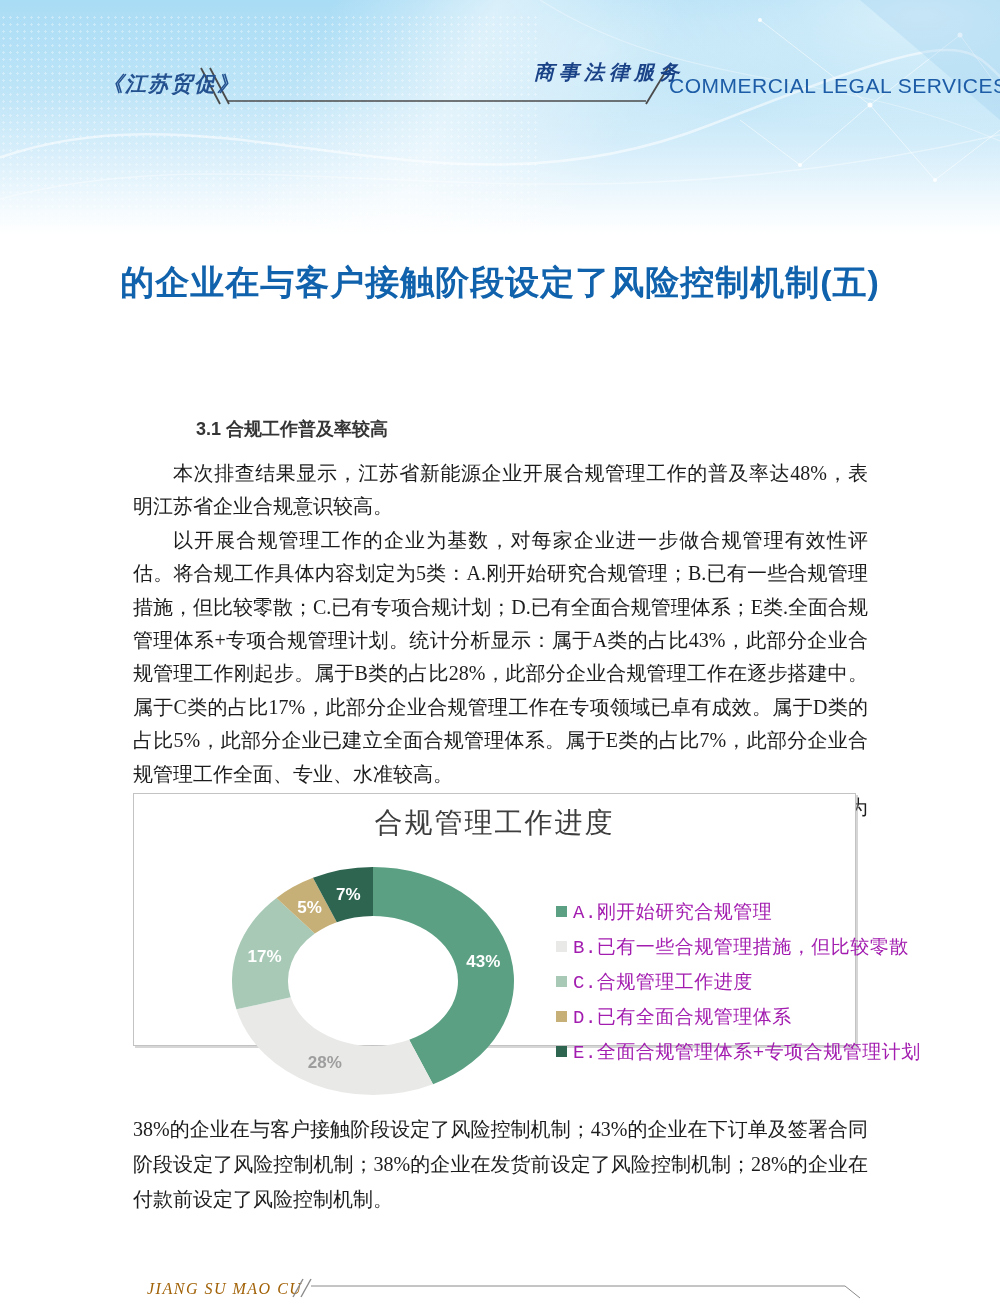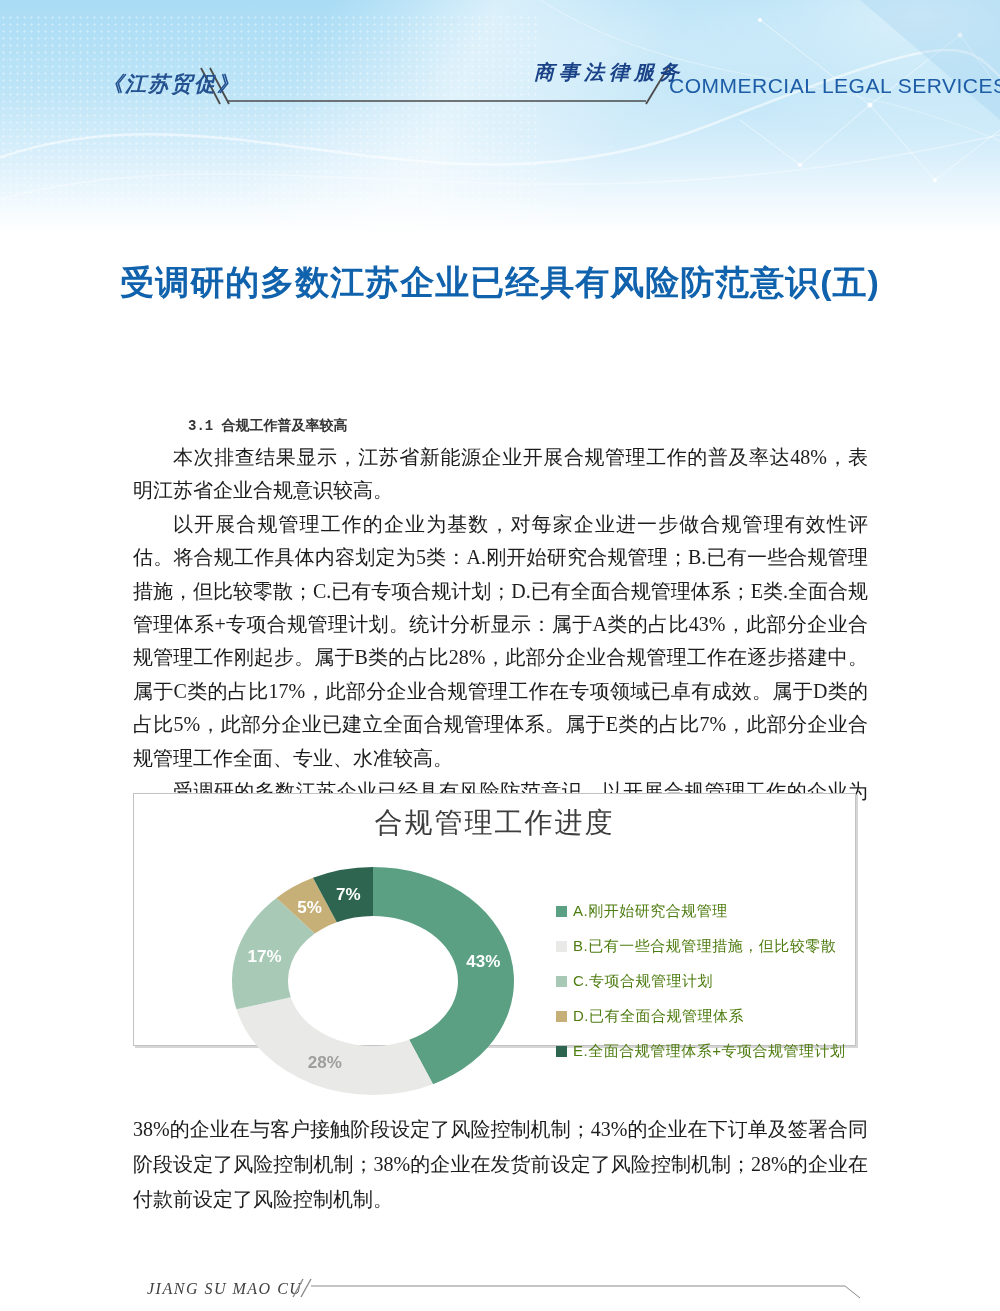--- a/index.html
+++ b/index.html
@@ -135,7 +135,7 @@
     <span class="column-en">COMMERCIAL LEGAL SERVICES</span>
   </div>
 
-  <div class="doc-title line1">受调研的多数江苏企业已经具有风险防范意识(五)</div>
+  <div class="doc-title line1">的企业在与客户接触阶段设定了风险控制机制(五)</div>
 
   <div class="subsection-heading">3.1 合规工作普及率较高</div>
 

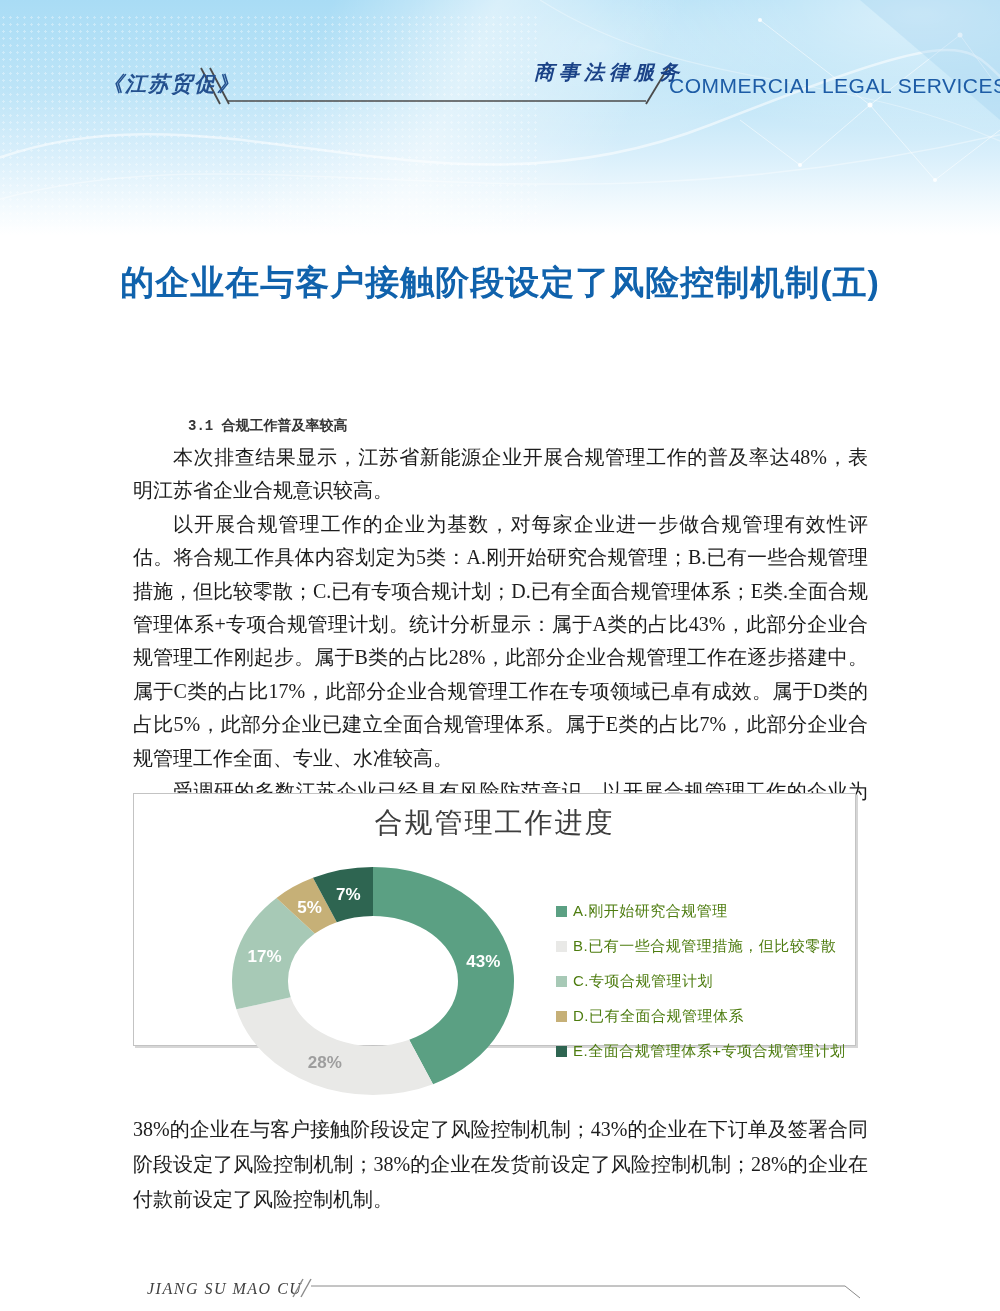--- a/index.html
+++ b/index.html
@@ -47,8 +47,8 @@
     font-family:"Liberation Sans","DejaVu Sans",sans-serif;white-space:nowrap;letter-spacing:.5px;
   }
   .subsection-heading{
-    position:absolute;left:188px;top:417px;font-size:14px;font-weight:600;color:#353535;
-    font-family:Liberation Mono, monospace;white-space:nowrap;
+    position:absolute;left:196px;top:417px;font-size:18px;font-weight:600;color:#353535;
+    font-family:Liberation Sans, sans-serif;white-space:nowrap;
   }
   
   .body-text{

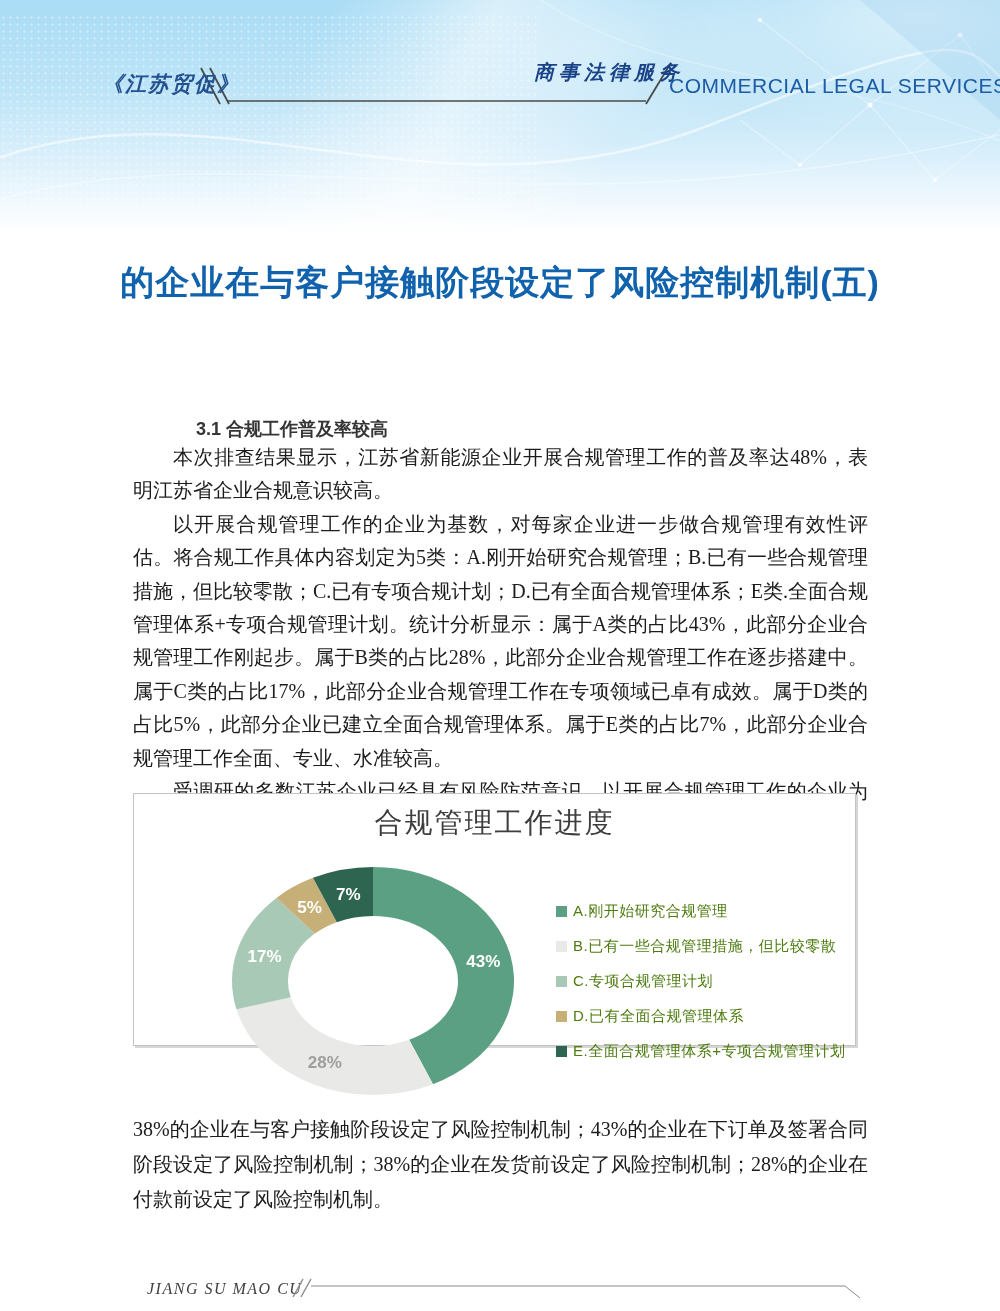--- a/index.html
+++ b/index.html
@@ -52,7 +52,7 @@
   }
   
   .body-text{
-    position:absolute;left:133px;top:441px;width:735px;
+    position:absolute;left:133px;top:457px;width:735px;
     font-size:20px;line-height:33.4px;color:#1c1c1c;text-align:justify;
   }
   .body-text p{margin:0;text-indent:2em;}

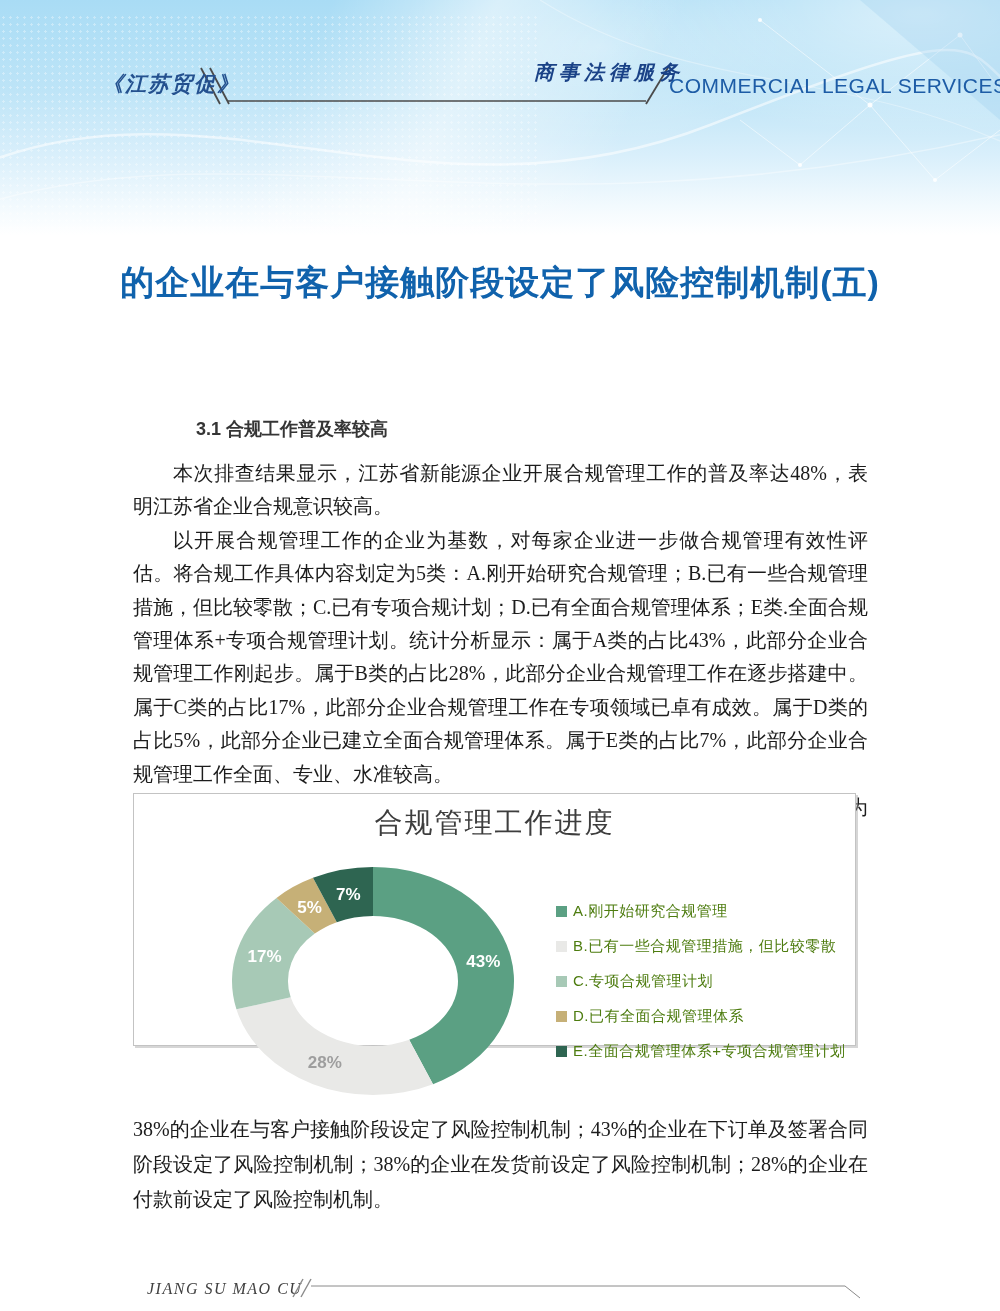--- a/index.html
+++ b/index.html
@@ -79,7 +79,7 @@
   .legend-row{display:flex;align-items:center;height:35px;}
   .legend-marker{width:11px;height:11px;margin-right:6px;flex:none;}
   .legend-label{
-    font-size:15px;color:#4d7c0f;font-family:Liberation Sans, sans-serif;
+    font-size:19px;color:#a21caf;font-family:Liberation Mono, monospace;
     letter-spacing:.5px;white-space:nowrap;
   }
   

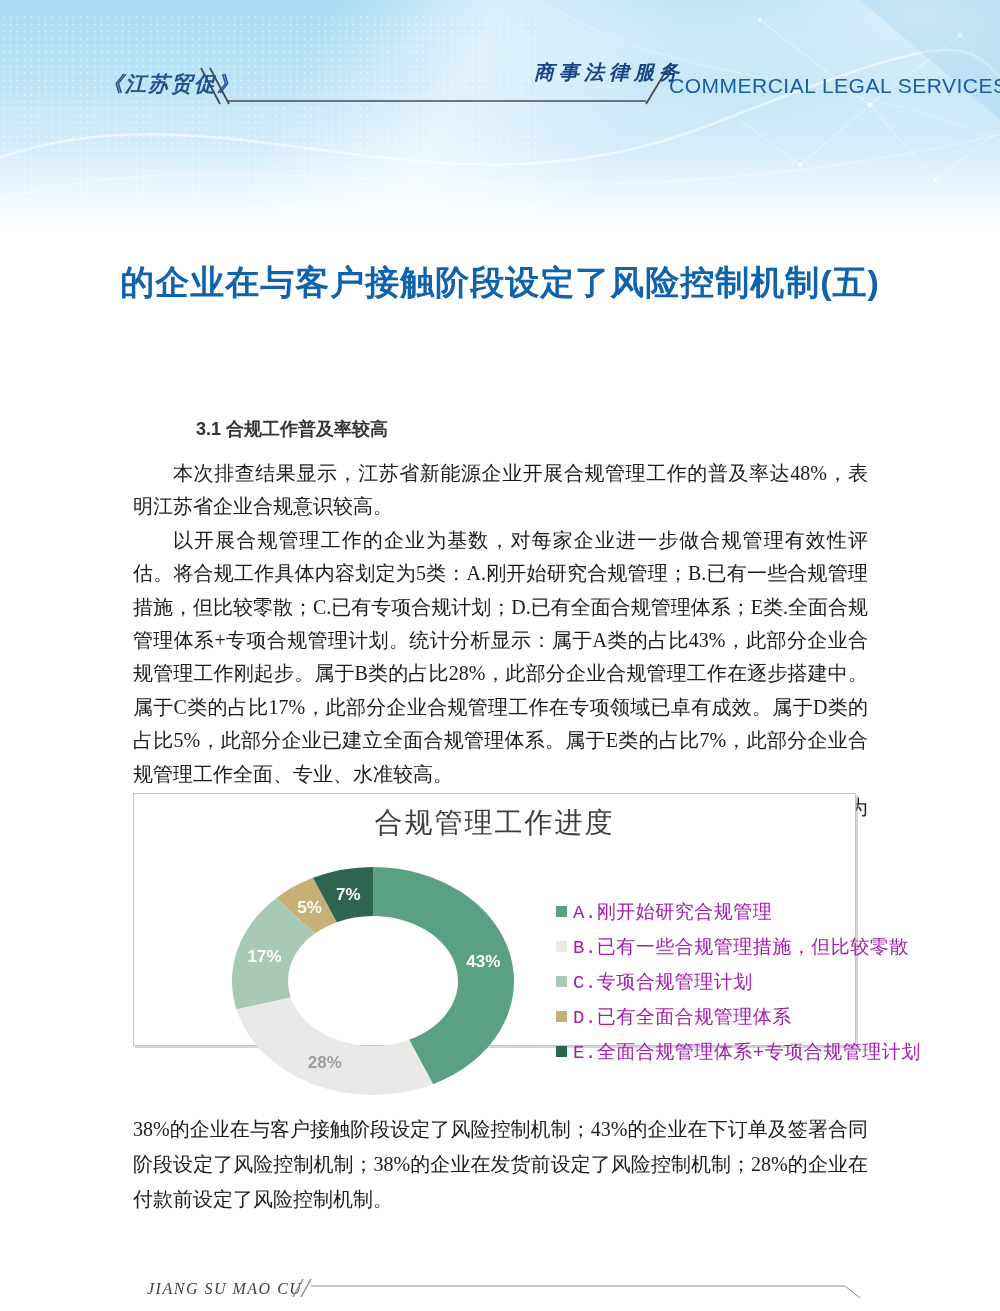--- a/index.html
+++ b/index.html
@@ -170,7 +170,7 @@
         </div>
         <div class="legend-row">
           <span class="legend-marker" style="background: rgb(167, 201, 182);"></span>
-          <span class="legend-label">C.专项合规管理计划</span>
+          <span class="legend-label">C.合规管理工作进度</span>
         </div>
         <div class="legend-row">
           <span class="legend-marker" style="background: rgb(198, 176, 119);"></span>

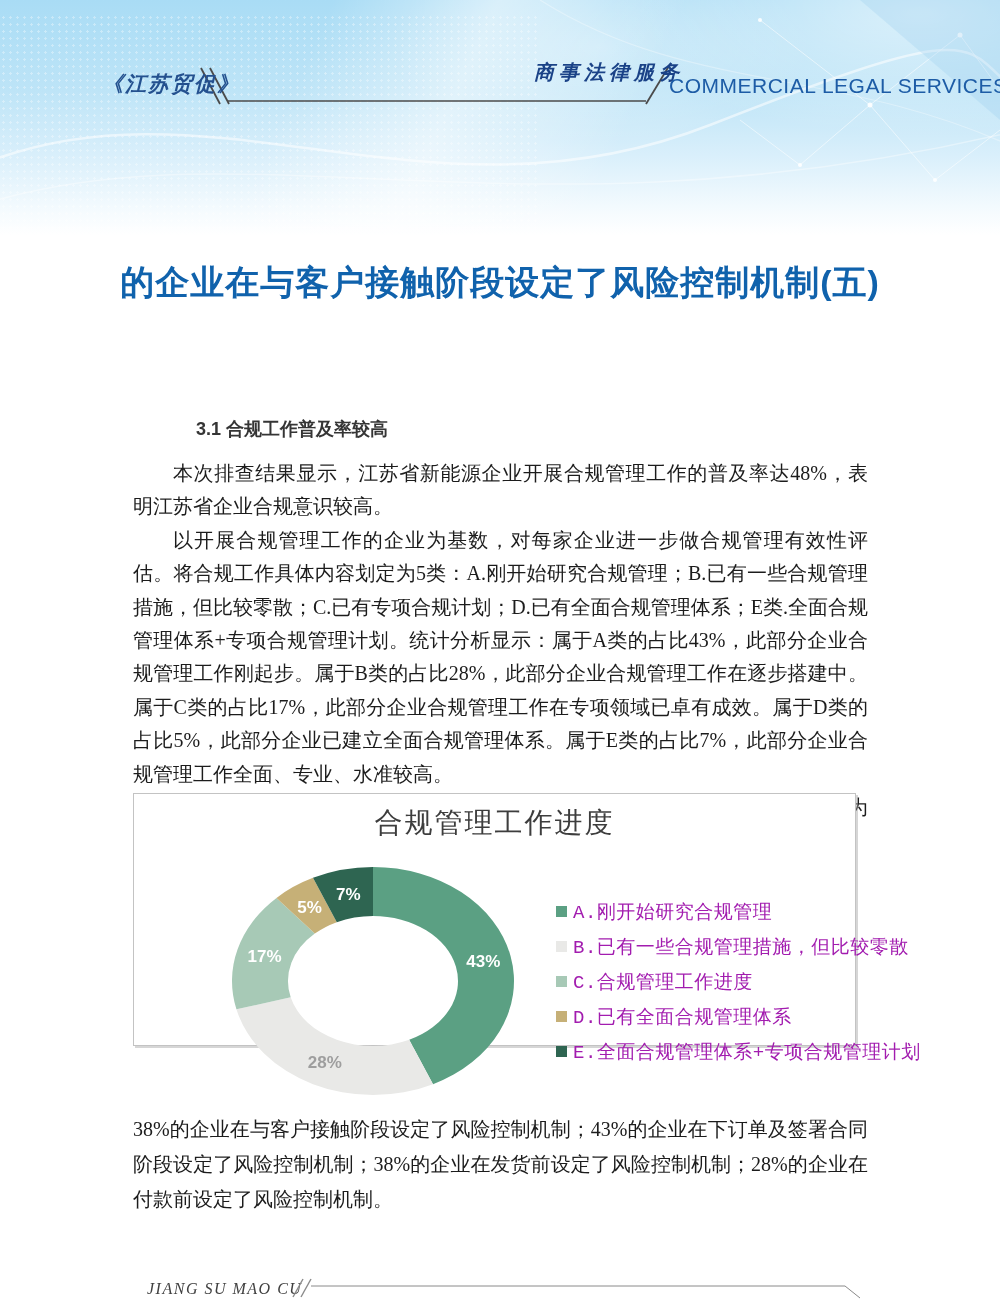--- a/index.html
+++ b/index.html
@@ -84,7 +84,7 @@
   }
   
   .footer-journal{
-    position:absolute;left:147px;top:1280px;font-size:16px;font-style:italic;color:#404040;
+    position:absolute;left:147px;top:1280px;font-size:16px;font-style:italic;color:#a16207;
     letter-spacing:1.5px;white-space:nowrap;
   }
   .footer-decor{position:absolute;left:0;top:1270px;}

